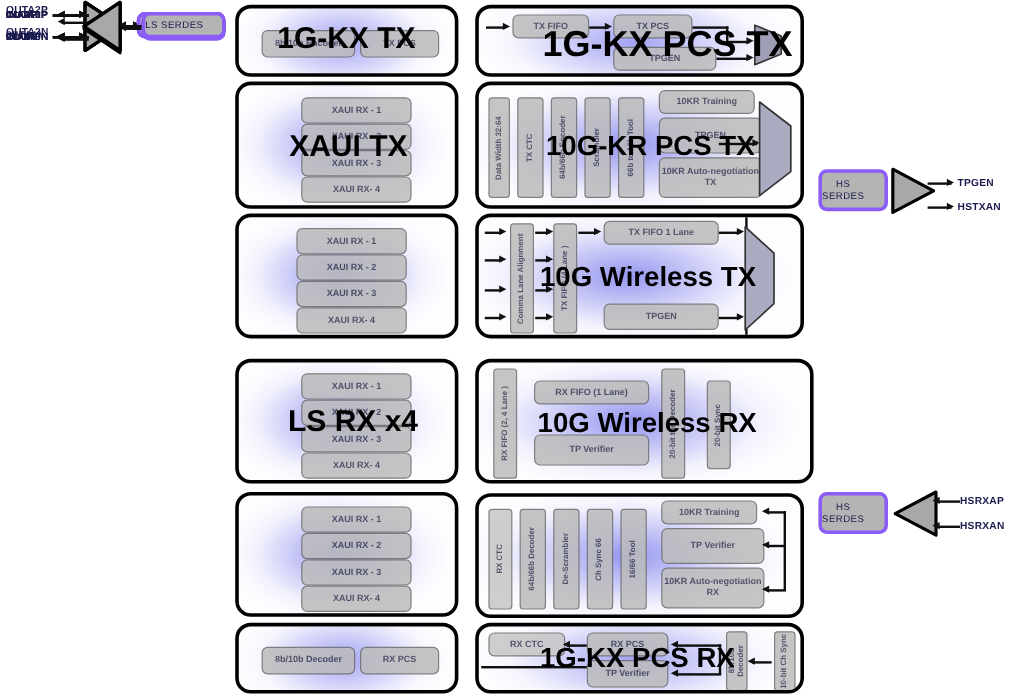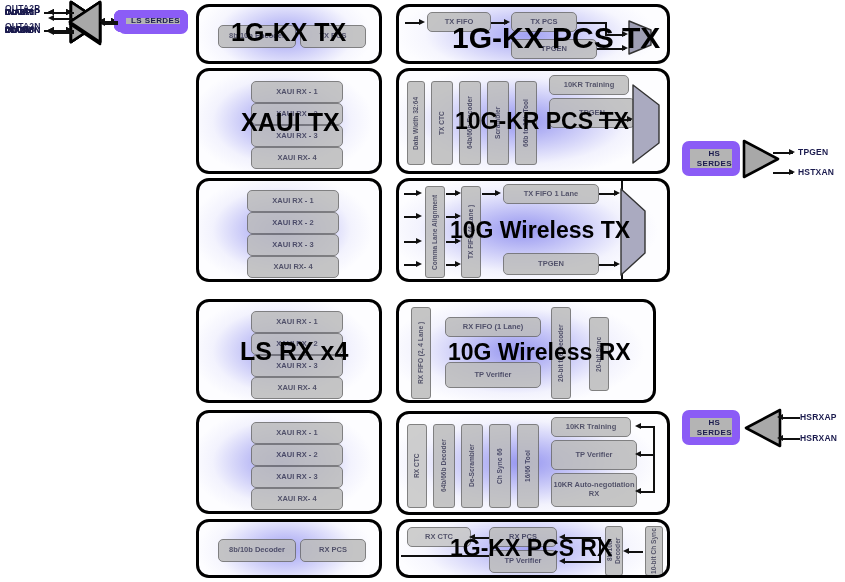--- a/index.html
+++ b/index.html
@@ -26,9 +26,9 @@
   .tri-wrap svg{display:block;}
 
   
-  .serdes{background:#b4b4b4;border:8px solid #8b5cf6;border-radius:7px;
-          display:flex;align-items:center;justify-content:flex-end;
-          font-size:8px;font-weight:bold;color:#1b1b4e;letter-spacing:.4px;
+  .serdes{background:#b4b4b4;border:3px solid #8b5cf6;border-radius:7px;
+          display:flex;align-items:center;justify-content:flex-start;
+          font-size:8px;font-weight:normal;color:#1b1b4e;letter-spacing:.4px;
           text-align:center;line-height:1.25;}
 
   

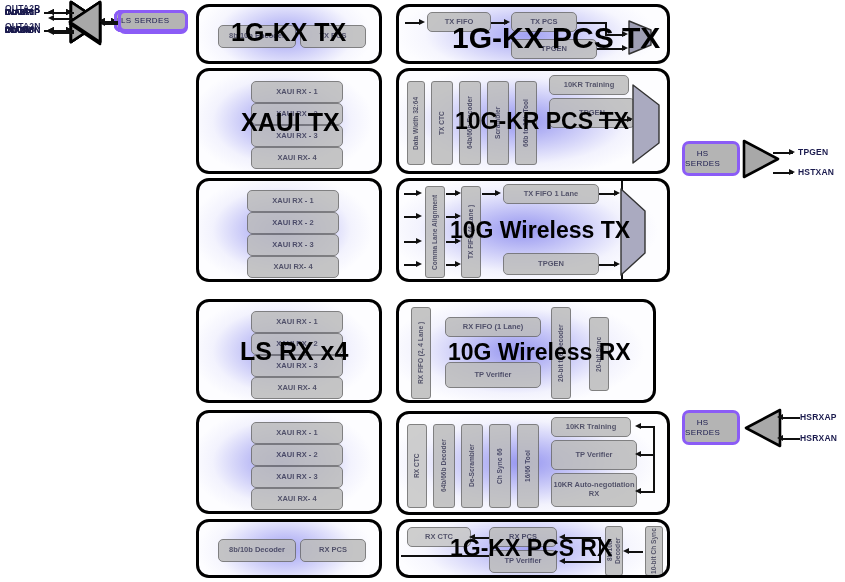--- a/index.html
+++ b/index.html
@@ -329,6 +329,9 @@
     <div class="sub" style="left:150px;top:27px;width:86px;height:30px;">
       <span>TPGEN</span>
       </div>
+    <div class="sub" style="left:150px;top:60px;width:86px;height:34px;">
+      <span>10KR Auto-negotiation TX</span>
+      </div>
 
     <div class="abs wire" style="left:200px;top:48px;width:32px;"></div>
     <div class="abs arrowR" style="left:228px;top:45.2px;"></div>

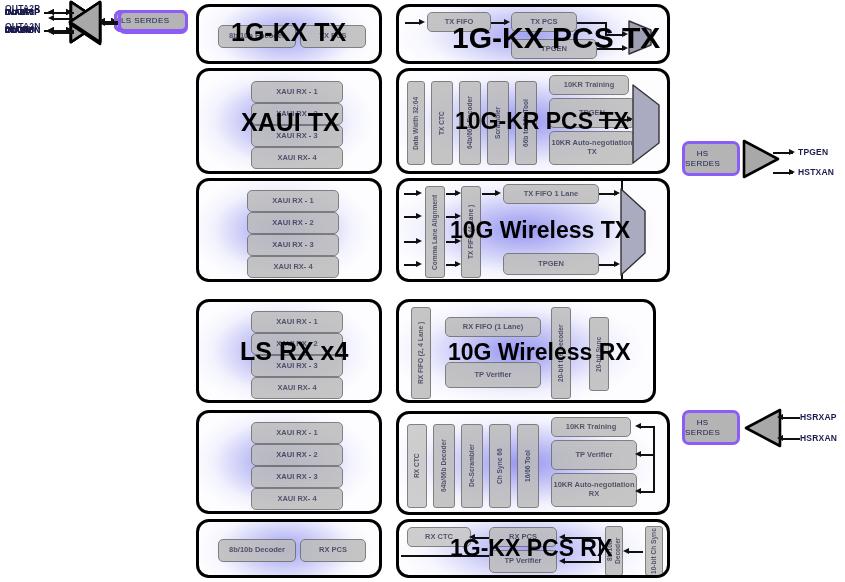--- a/index.html
+++ b/index.html
@@ -472,7 +472,7 @@
       </div>
   </div>
 
-  <div class="abs panel" style="left:396px;top:299px;width:260px;height:104px;">
+  <div class="abs panel" style="left:396px;top:299px;width:282px;height:104px;">
     <div class="glow wide"></div>
     <div class="sub sq vert flip" style="left:12px;top:5px;width:20px;height:92px;font-size:6.6px;">
       <span>RX FIFO (2, 4 Lane )</span>

